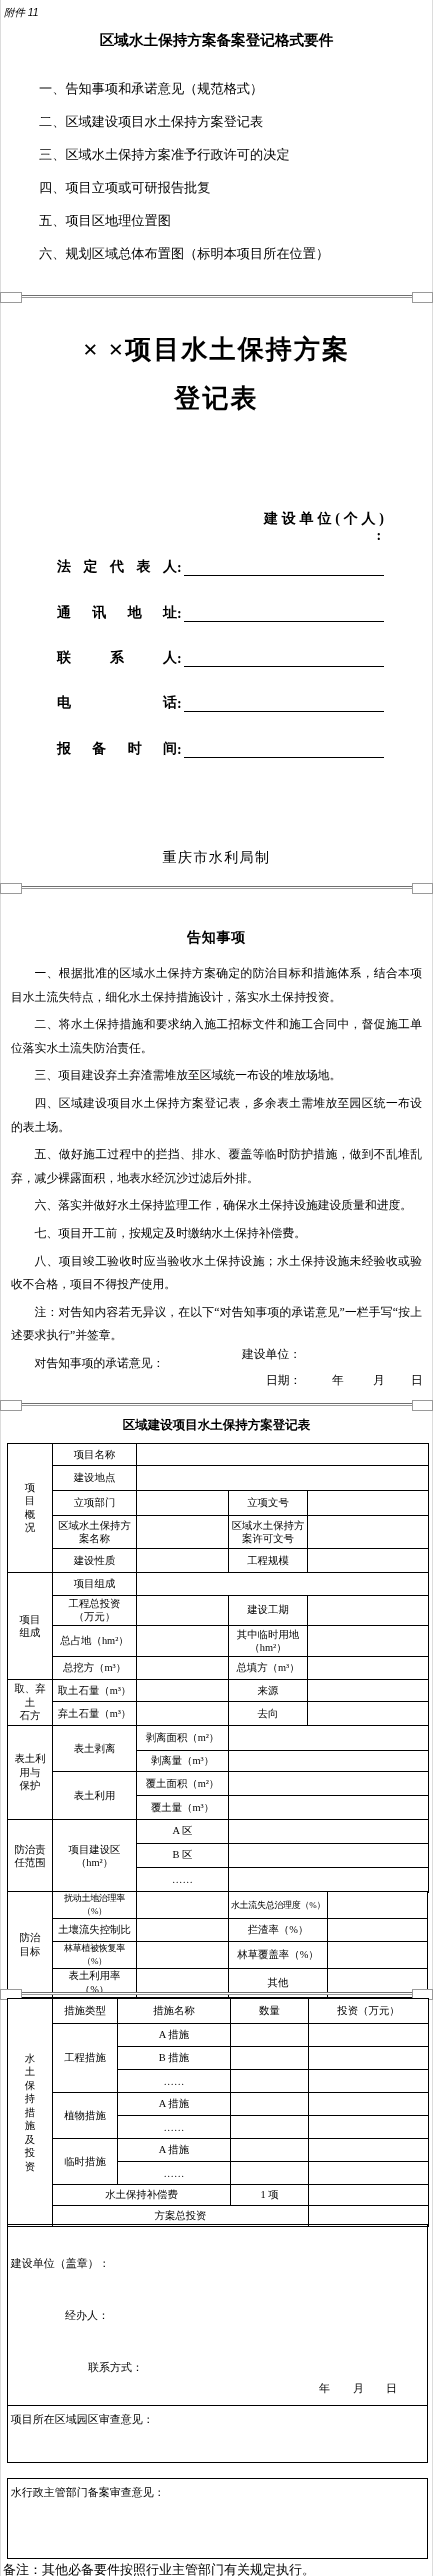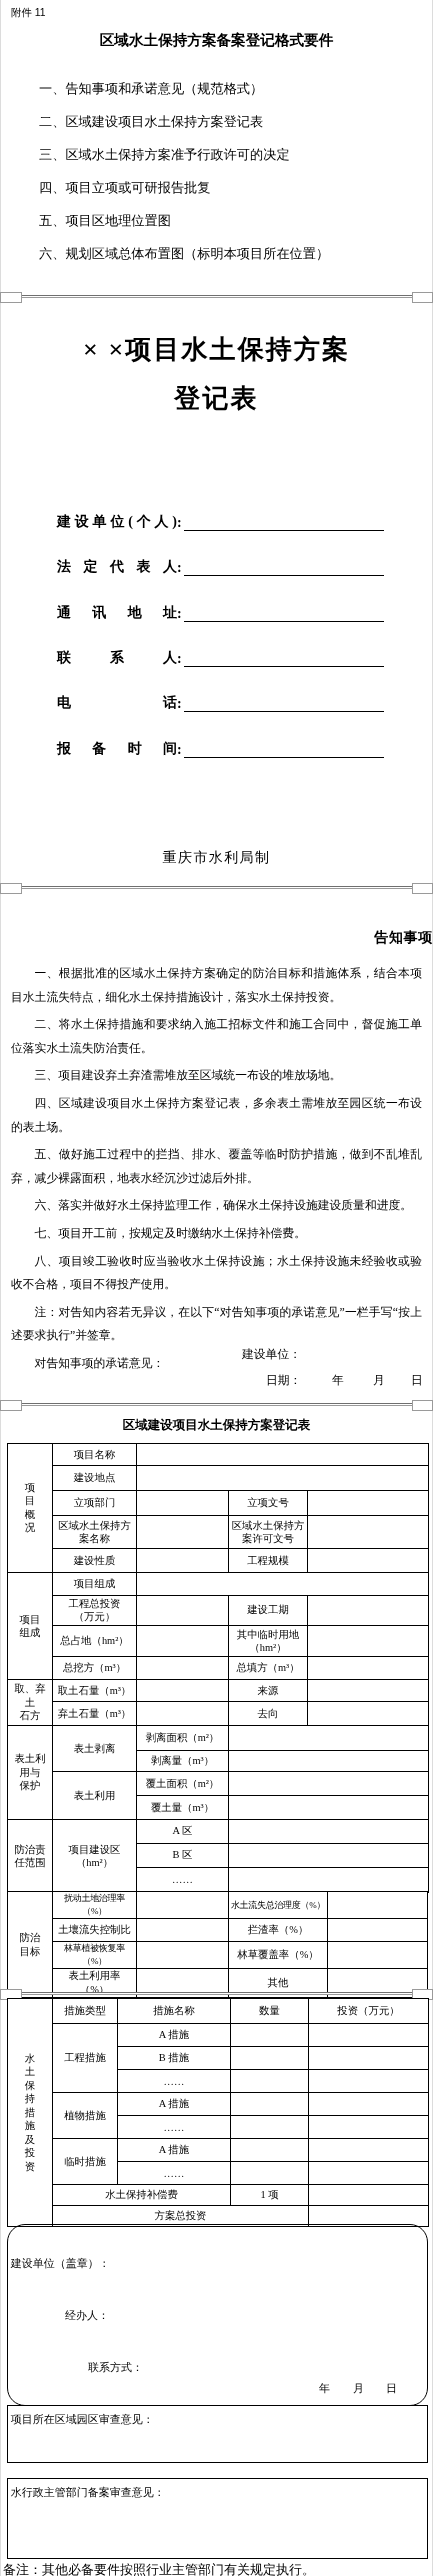--- a/index.html
+++ b/index.html
@@ -17,7 +17,7 @@
   .pbreak .pb-r{right:0;}
 
   
-  .p1-att{left:11px;top:5.6px;font-size:10.4px;font-family:"Liberation Sans",sans-serif;}
+  .p1-att{left:4px;top:5.6px;font-size:10.4px;font-family:"Liberation Sans",sans-serif;font-style:italic;}
   .p1-title{top:31px;font-size:14.6px;font-weight:bold;font-family:"Liberation Sans",sans-serif;}
   .p1-list{left:39px;top:72px;font-size:13.2px;}
   .p1-list div{line-height:33px;}

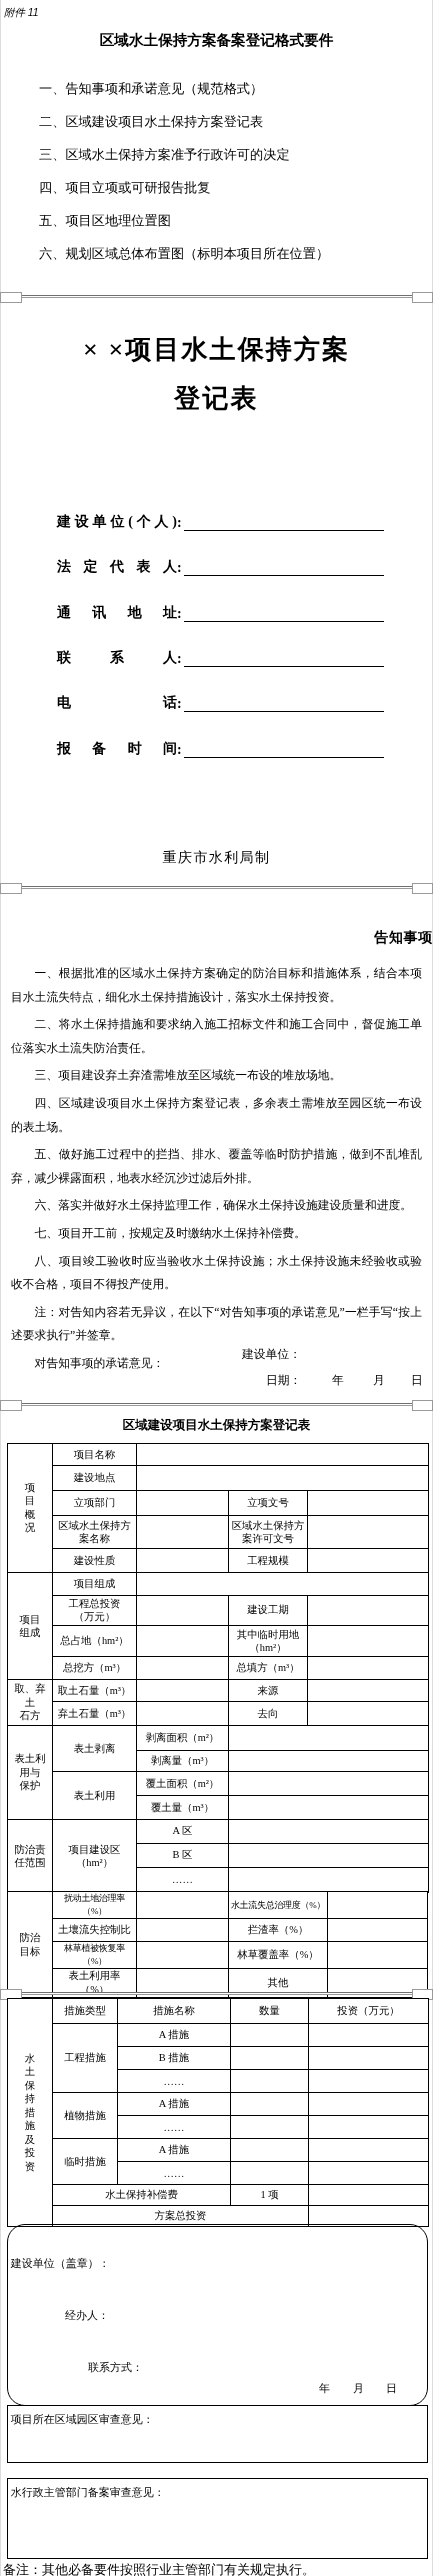--- a/index.html
+++ b/index.html
@@ -80,7 +80,7 @@
     <div>登记表</div>
   </div>
 
-  <div class="cfield" style="top:510px;">
+  <div class="cfield" style="top:510px;flex-direction:column;">
     <span class="cflabel">建设单位(个人)</span>
       <span class="cfcolon">:</span>
       <span class="cfline"></span>

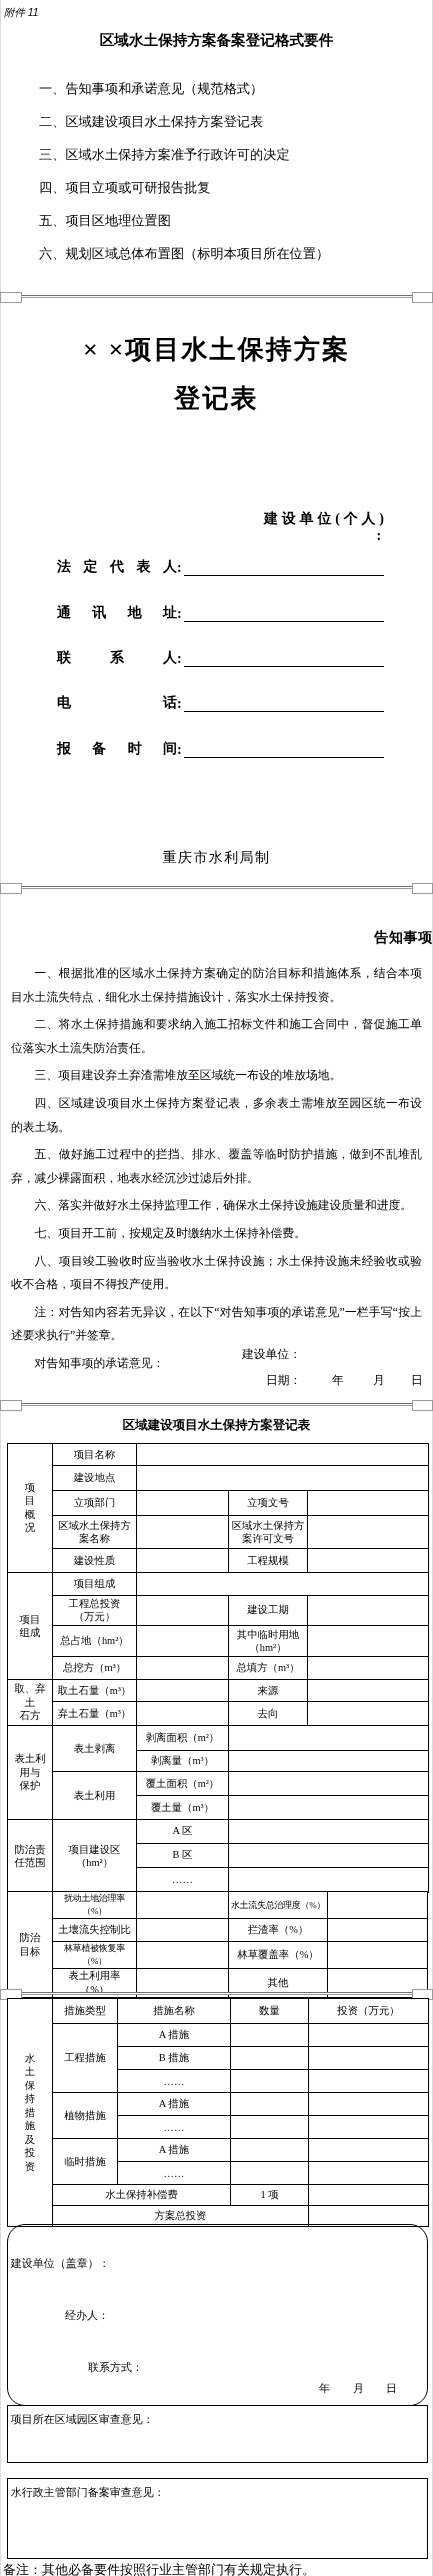--- a/index.html
+++ b/index.html
@@ -32,7 +32,7 @@
   .cv-footer{top:849px;font-size:14px;letter-spacing:1.4px;}
 
   
-  .nt-title{top:929px;font-size:14px;font-weight:bold;font-family:"Liberation Sans",sans-serif;letter-spacing:0.7px;text-align:right;}
+  .nt-title{top:929px;font-size:14px;font-weight:bold;font-family:"Liberation Sans",sans-serif;letter-spacing:0.7px;}
   .nt-body{left:7px;top:958px;width:419px;font-size:11.8px;line-height:23.6px;text-align:justify;}
   .nt-body p{margin:4px;text-indent:2em;}
   .nt-sign{font-size:11.8px;}

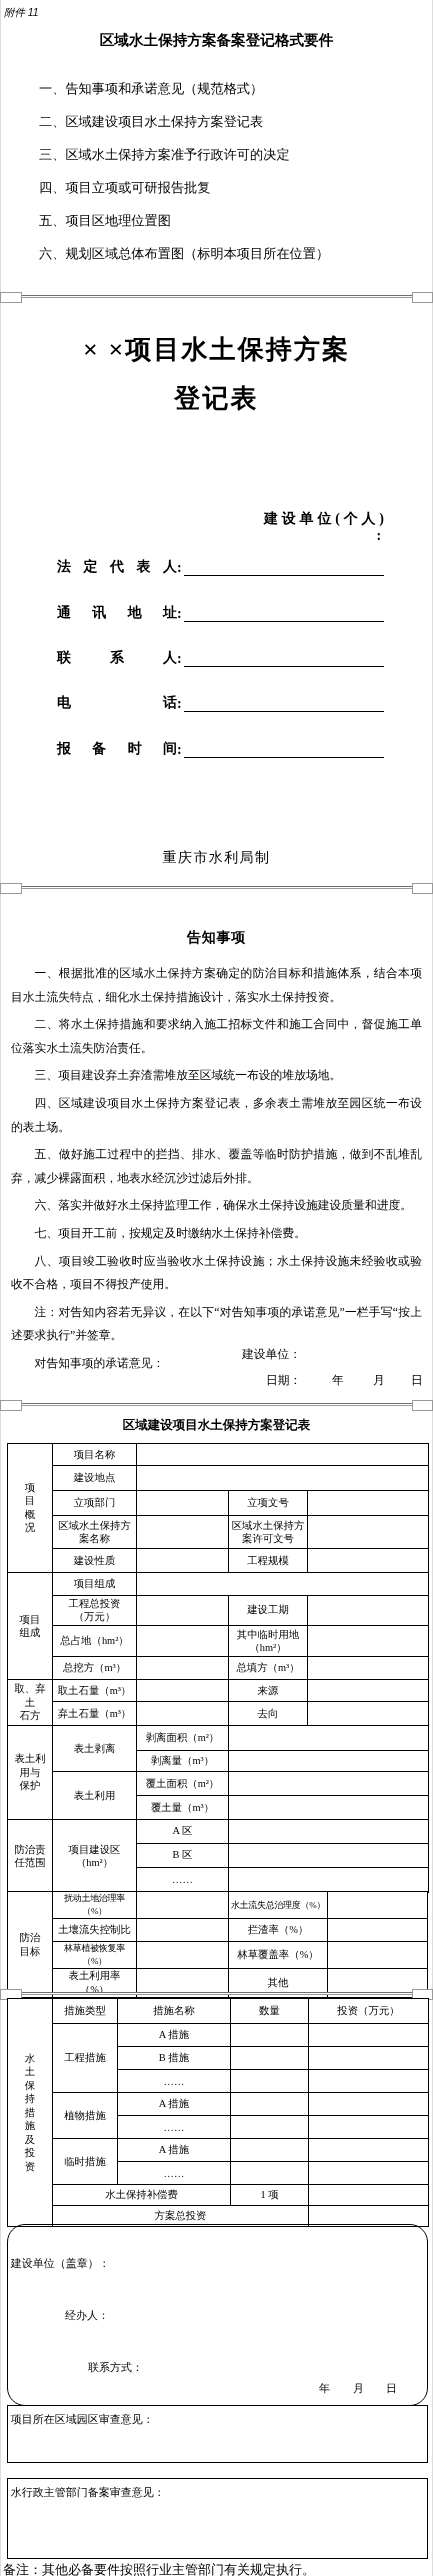--- a/index.html
+++ b/index.html
@@ -381,7 +381,7 @@
   </tbody>
     </table>
 
-  <div class="boxarea" style="top:2224px;height:182px;border-radius:18px;">
+  <div class="boxarea" style="top:2224px;height:182px;">
     <span class="boxlbl" style="left:2.8px;top:31px;">建设单位（盖章）：</span>
     <span class="boxlbl" style="left:57px;top:83px;">经办人：</span>
     <span class="boxlbl" style="left:44px;top:135px;padding-left:36px;">联系方式：</span>

